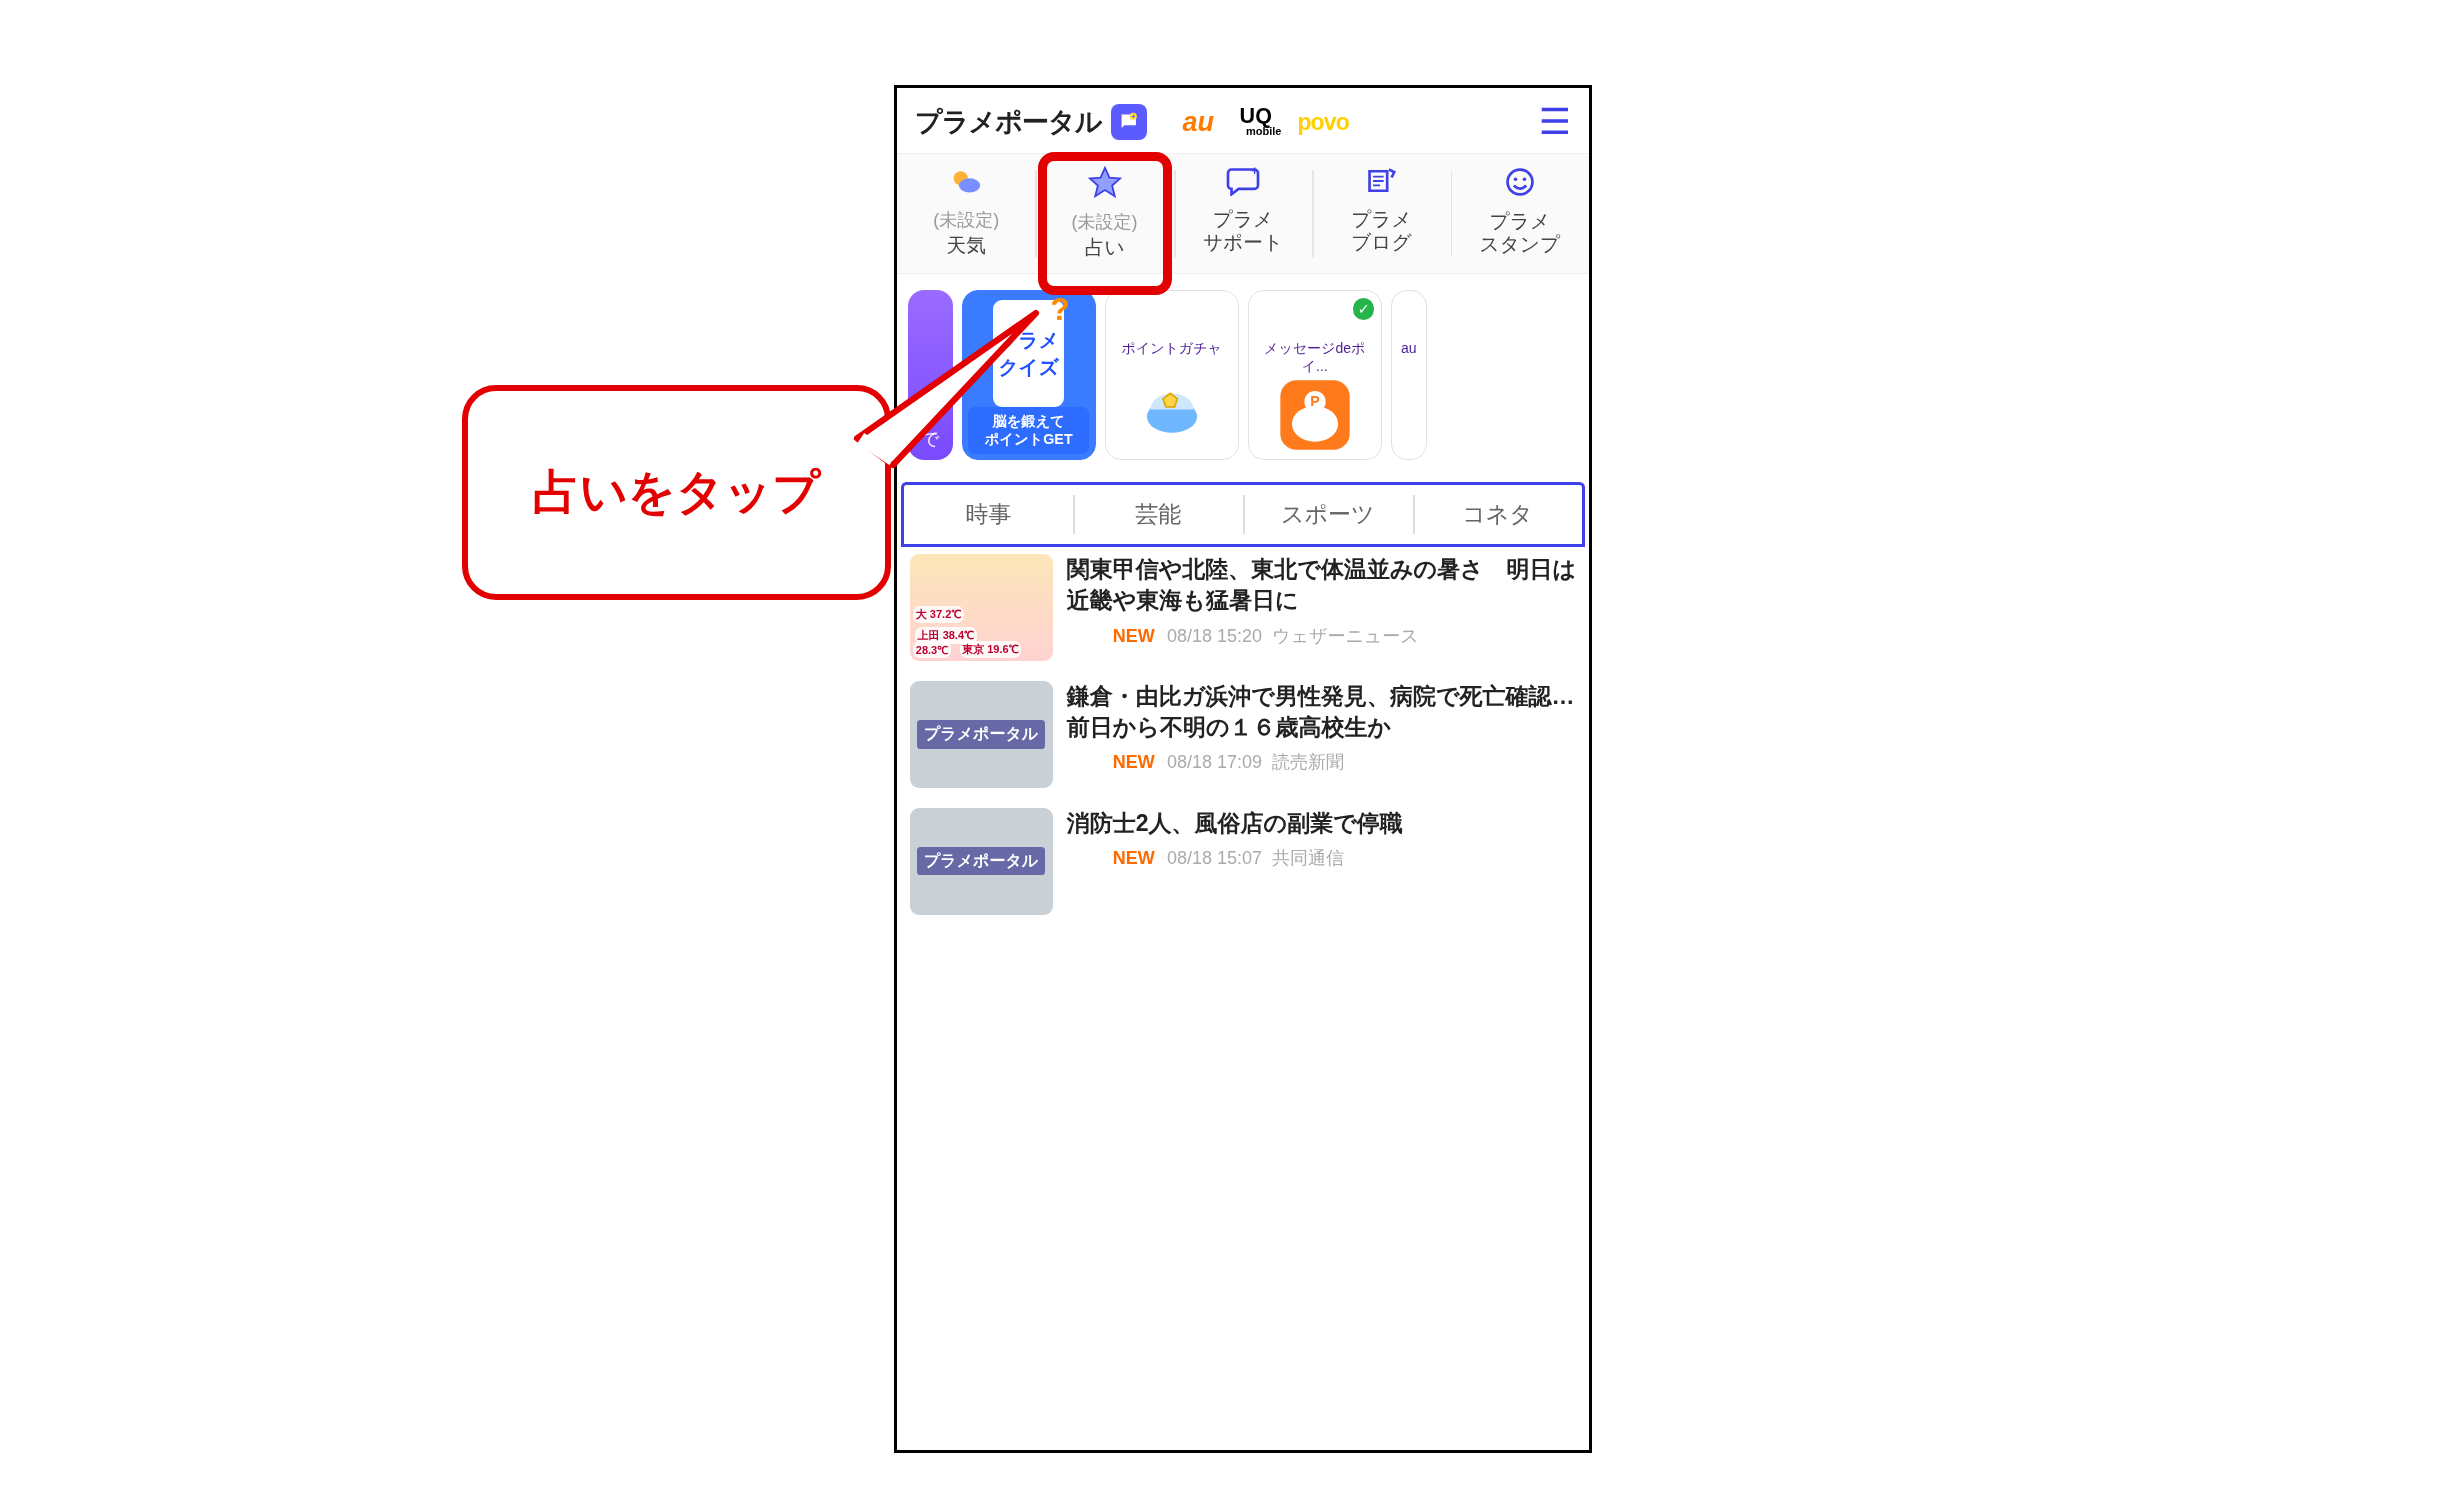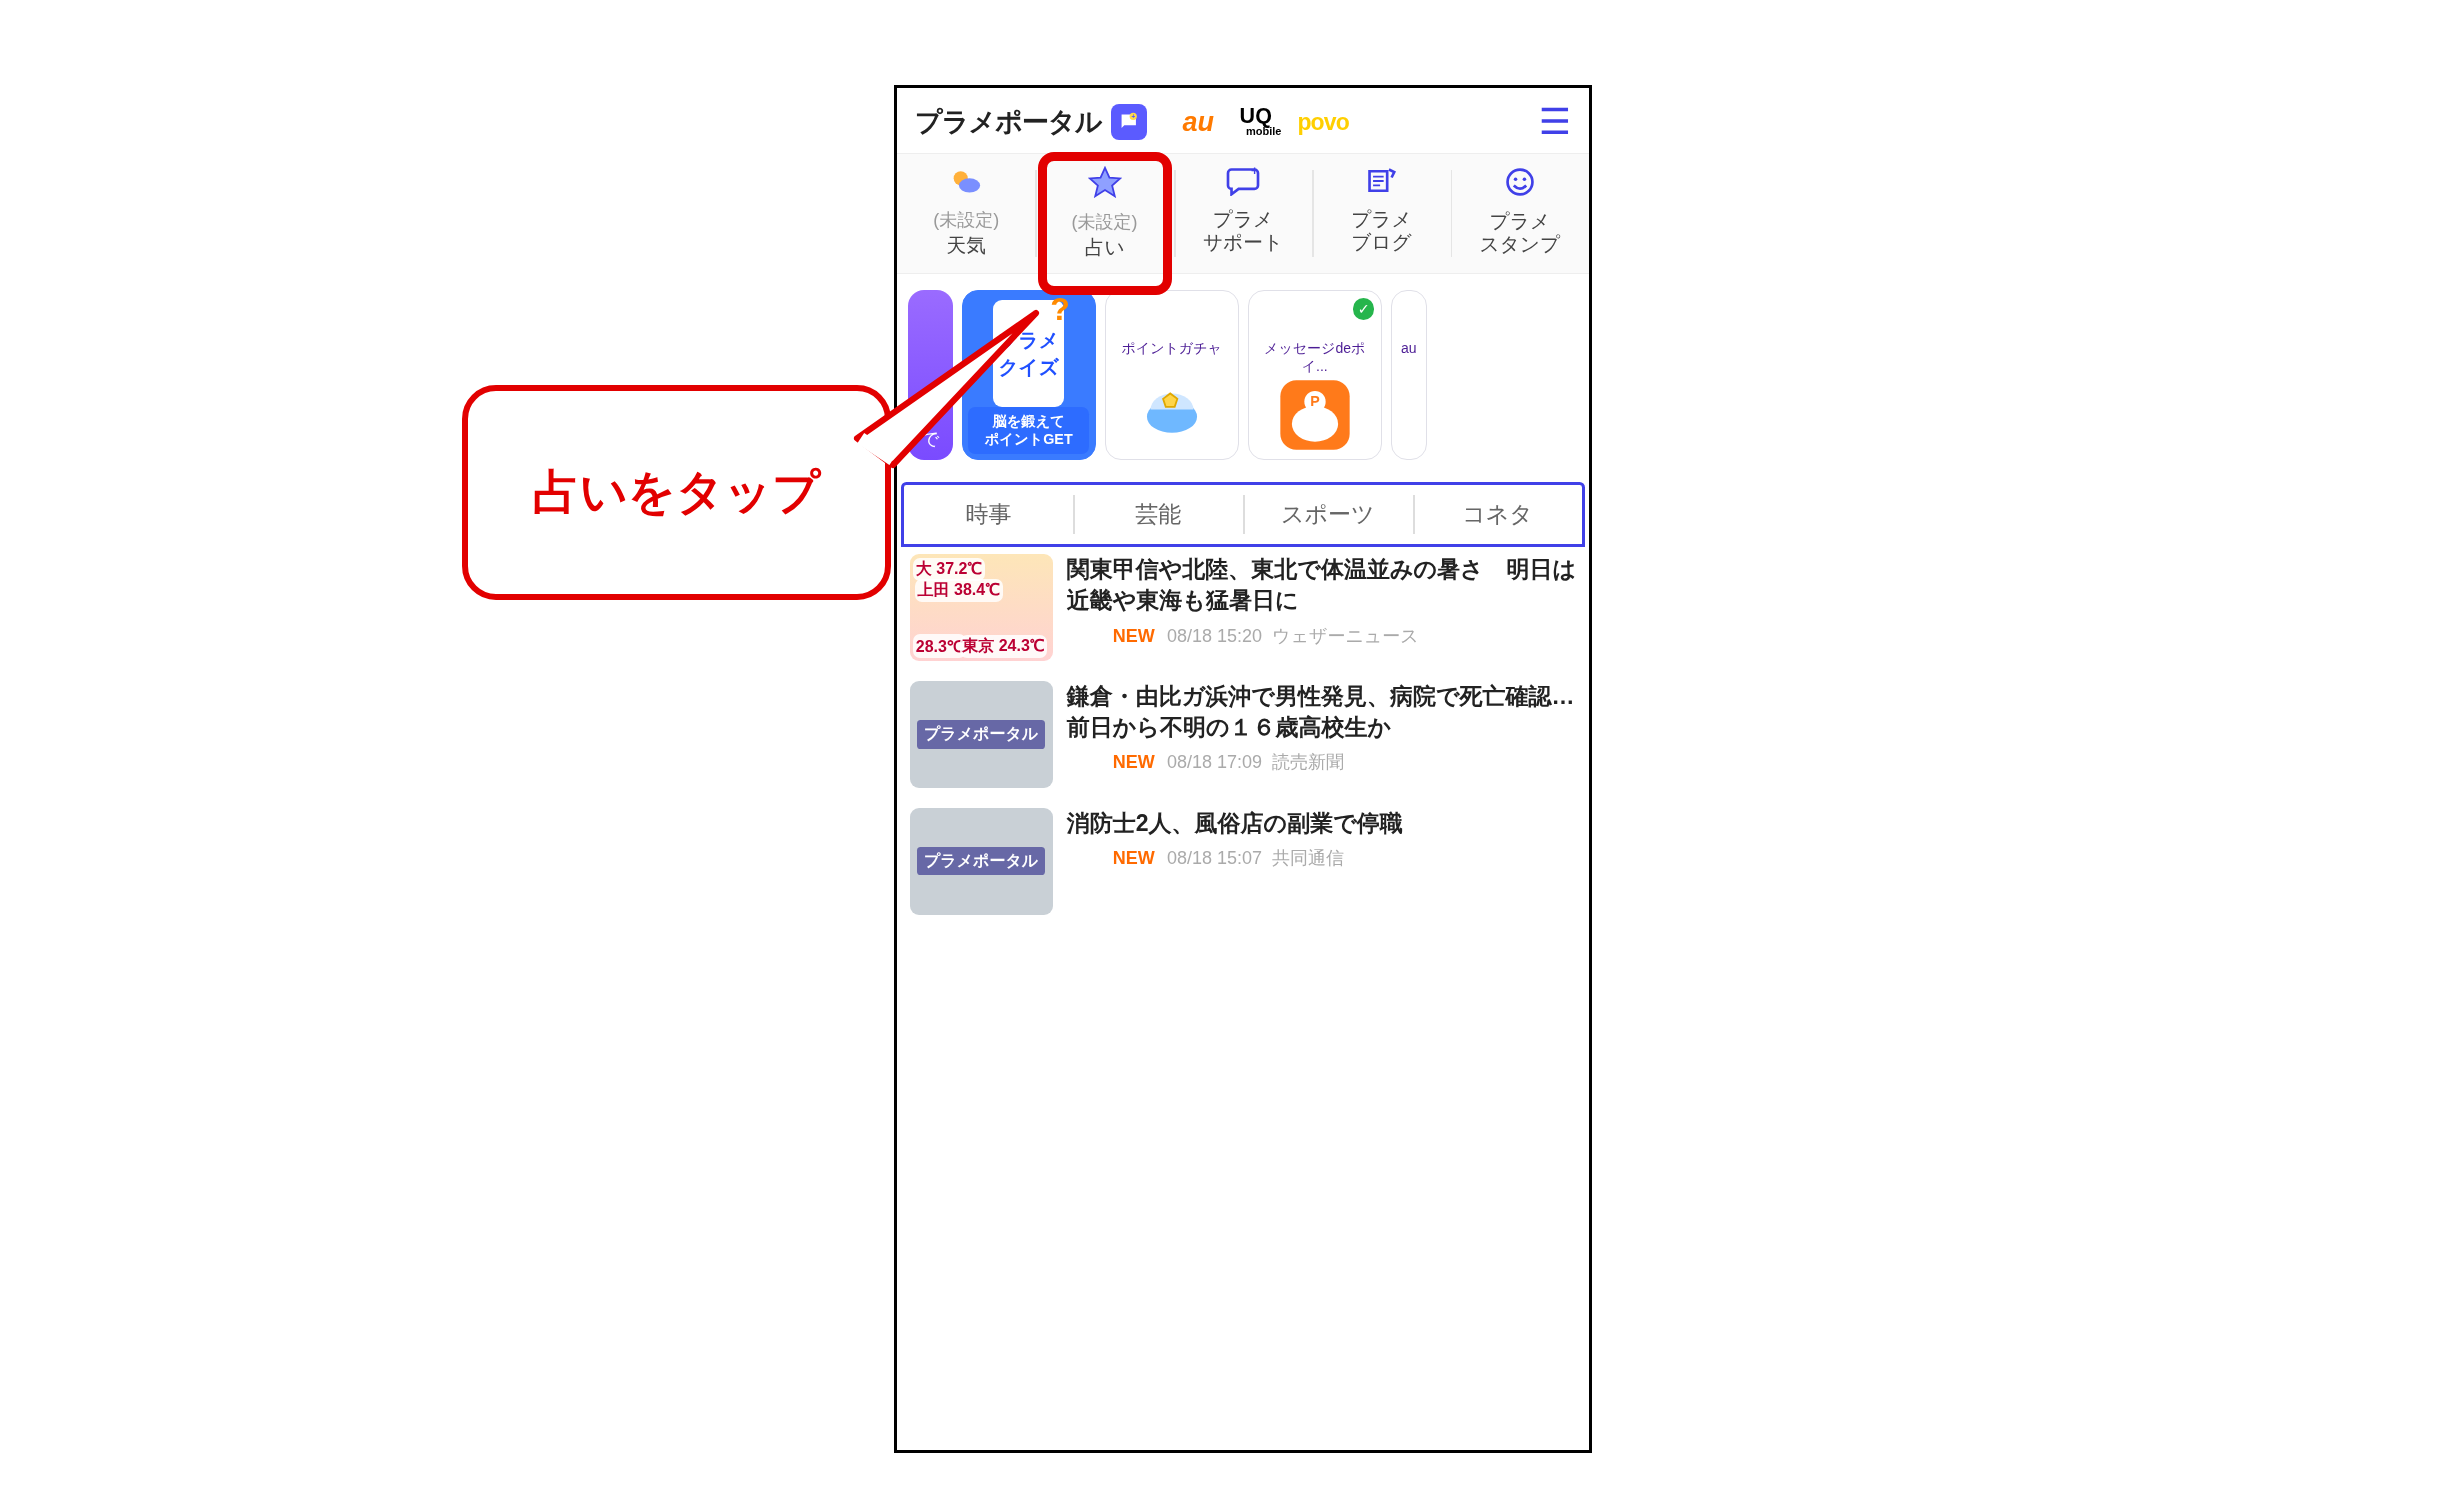--- a/index.html
+++ b/index.html
@@ -177,7 +177,7 @@
   }
   .callout-tail svg { overflow: visible; }
   
-  .map-label { position:absolute; font-size:16px; background:rgba(255,255,255,0.85); color:#b03; padding:0.9px 2.7px; border-radius:7px; }
+  .map-label { position:absolute; font-size:11px; background:rgba(255,255,255,0.85); color:#b03; padding:0.9px 2.7px; border-radius:7px;margin-top:48px; }
 </style>
 </head>
 <body>

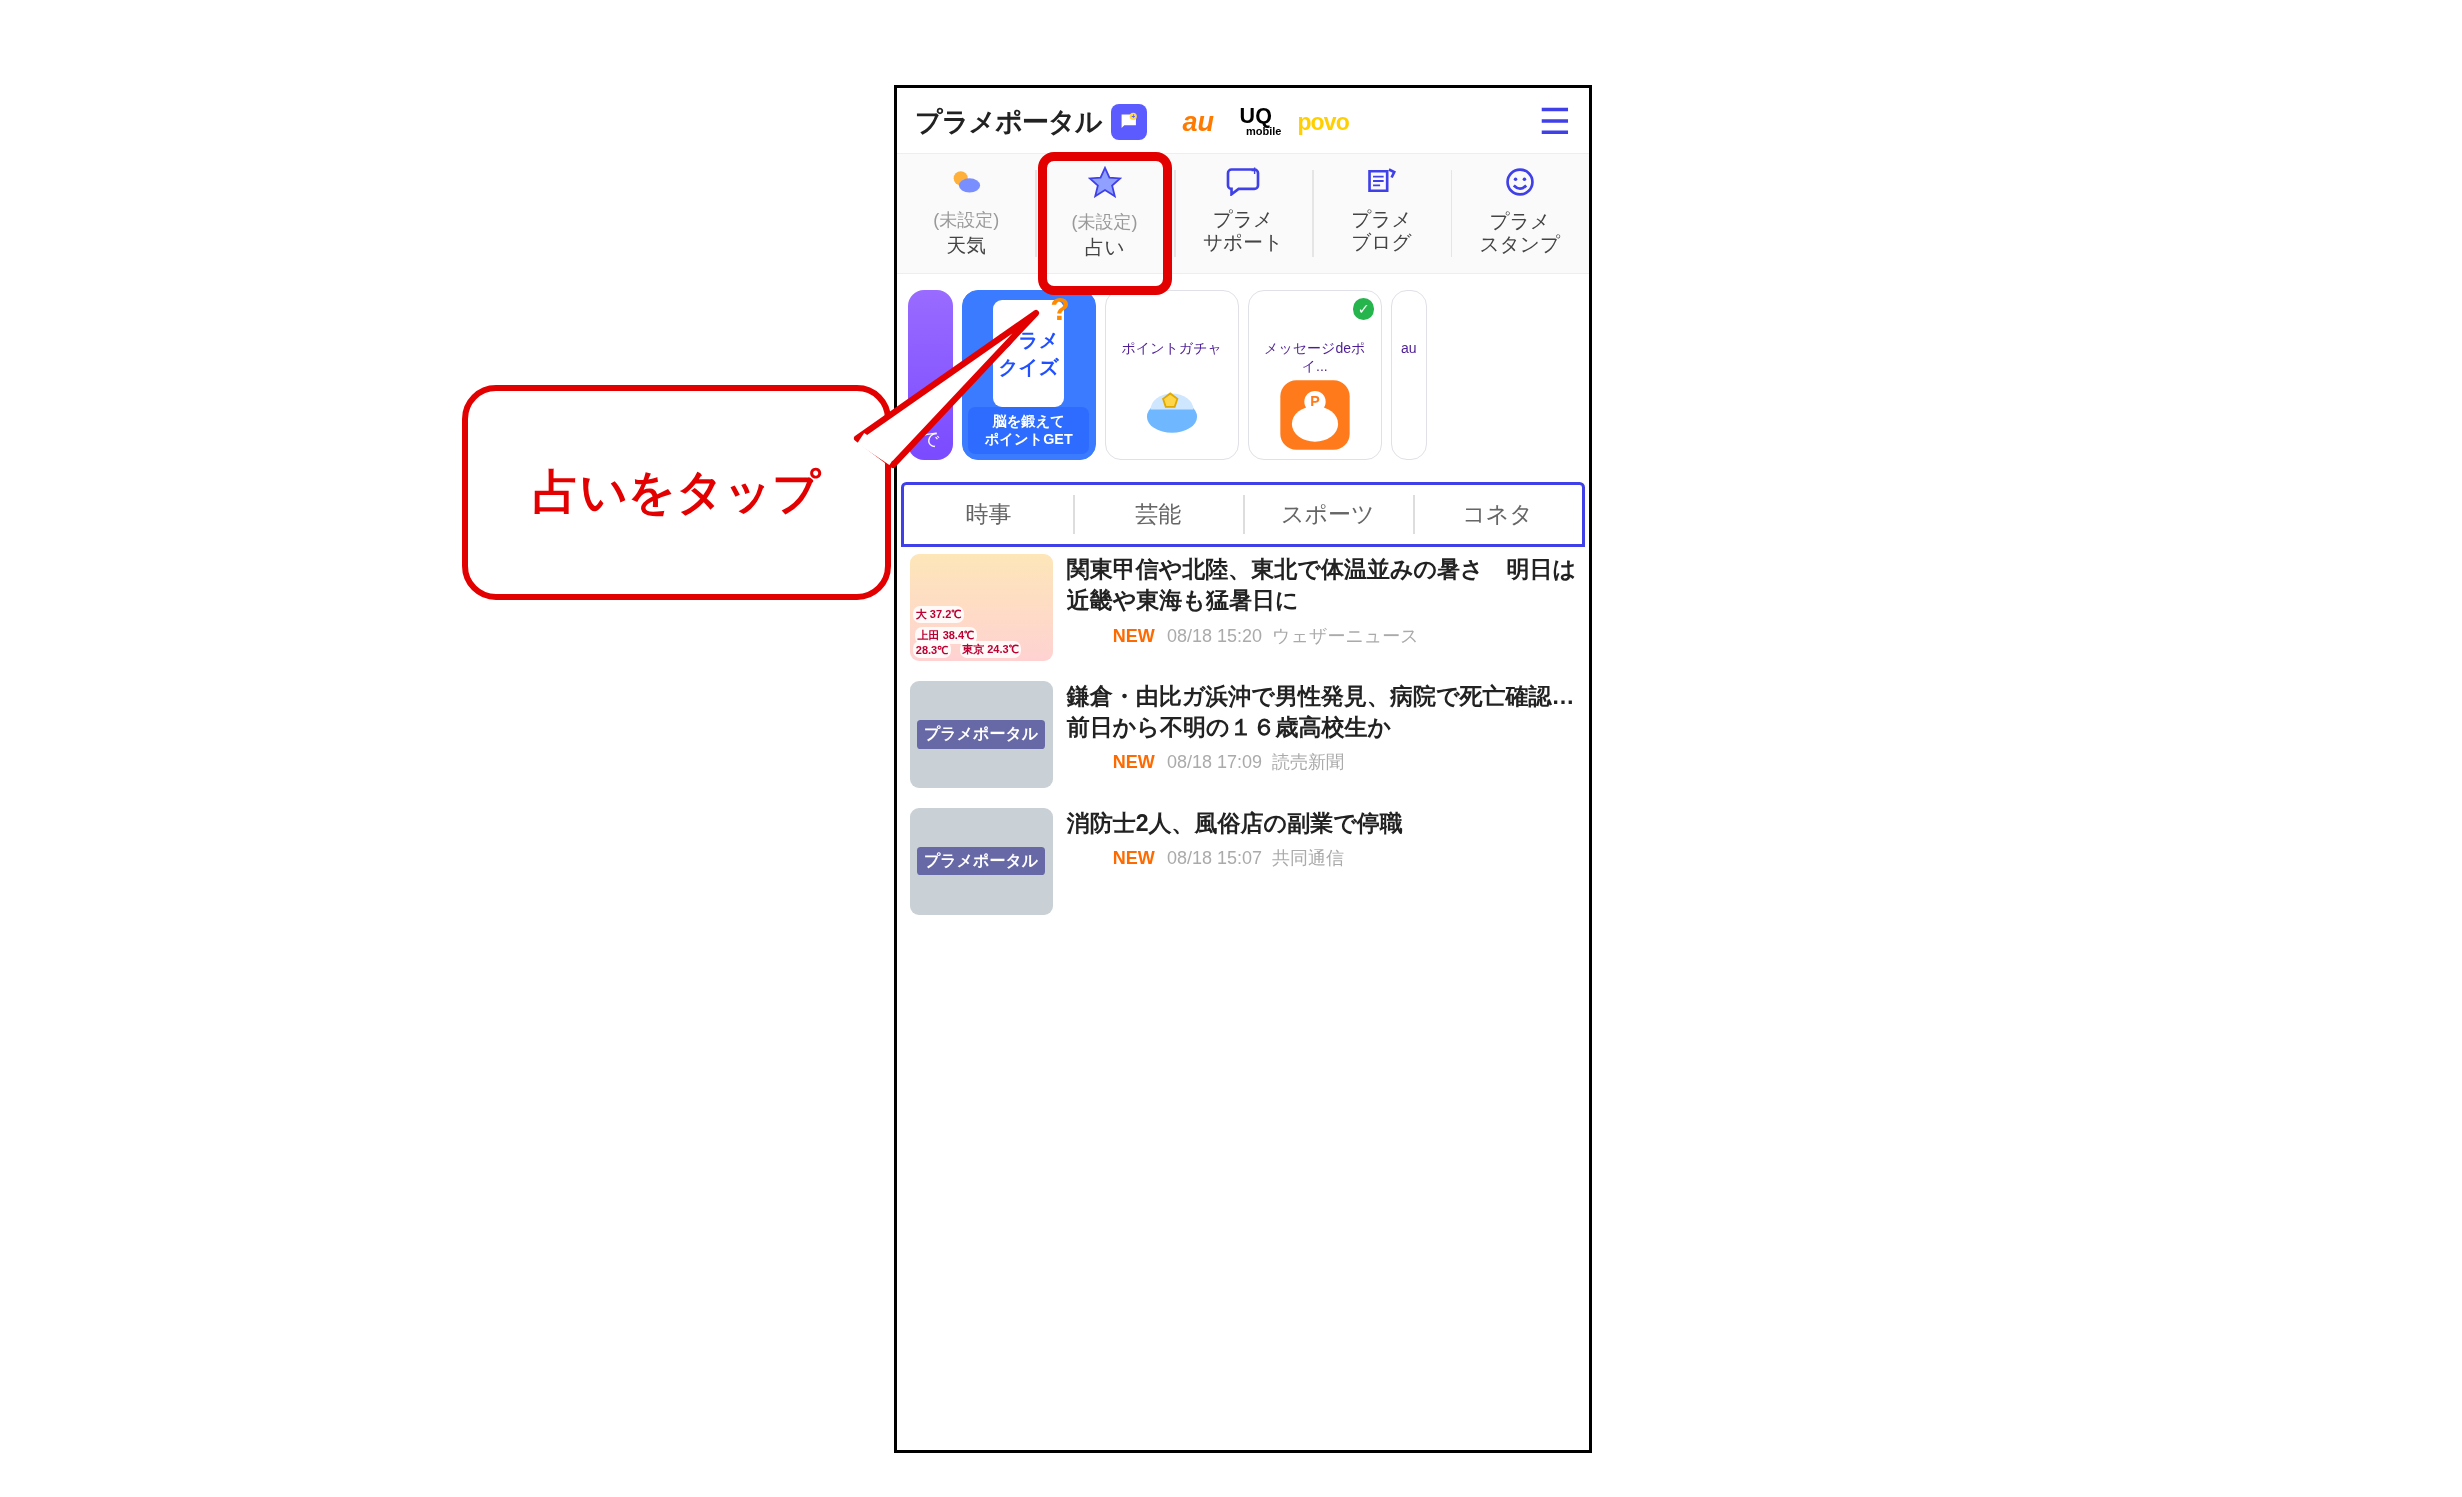--- a/index.html
+++ b/index.html
@@ -314,7 +314,7 @@
         <span class="map-label" style="top:3.6px;left:3.6px;">大 37.2℃</span>
         <span class="map-label" style="top:25px;left:5.4px;">上田 38.4℃</span>
         <span class="map-label" style="bottom:3.6px;left:3.6px;">28.3℃</span>
-        <span class="map-label" style="bottom:3.6px;left:50px;">東京 24.3℃</span>
+        <span class="map-label" style="bottom:3.6px;left:50px;">東京 19.6℃</span>
       </div>
       <div class="news-body">
         <div class="news-title">関東甲信や北陸、東北で体温並みの暑さ　明日は近畿や東海も猛暑日に</div>

